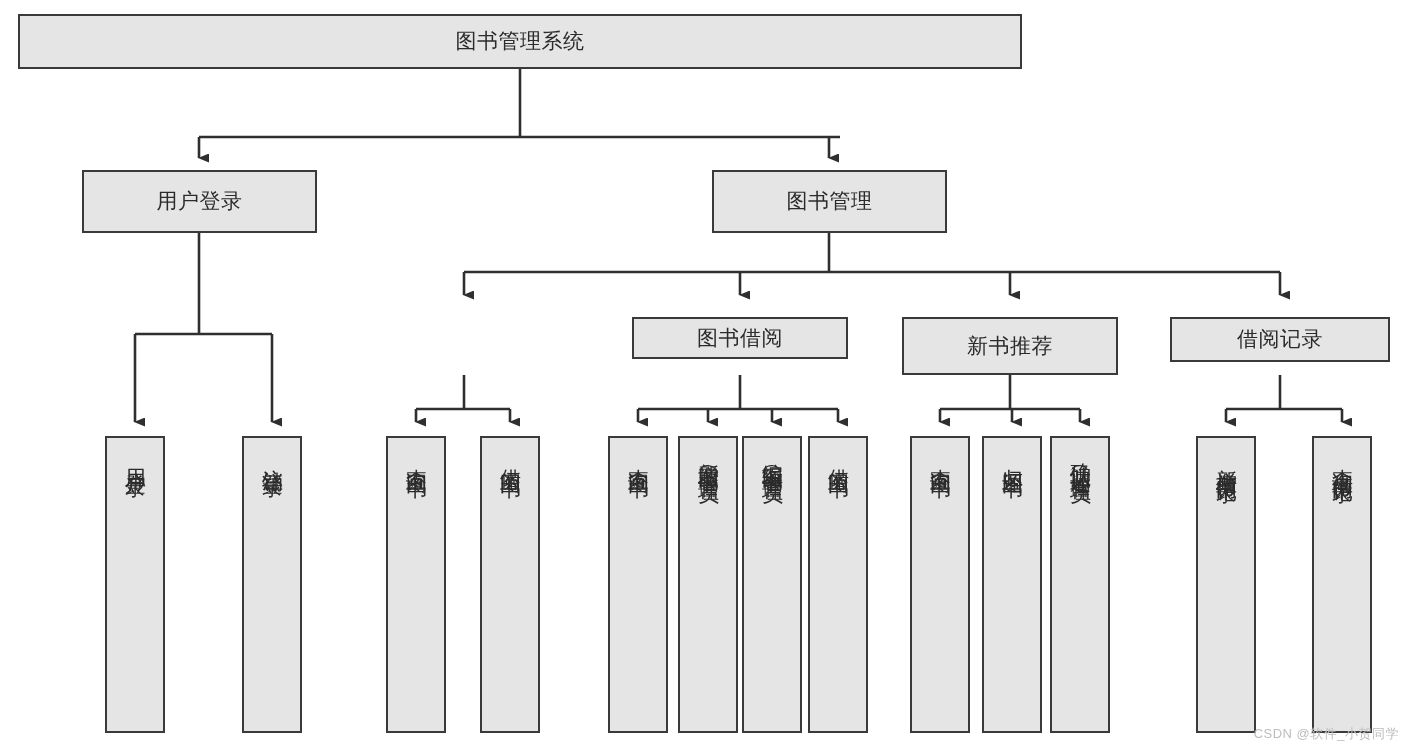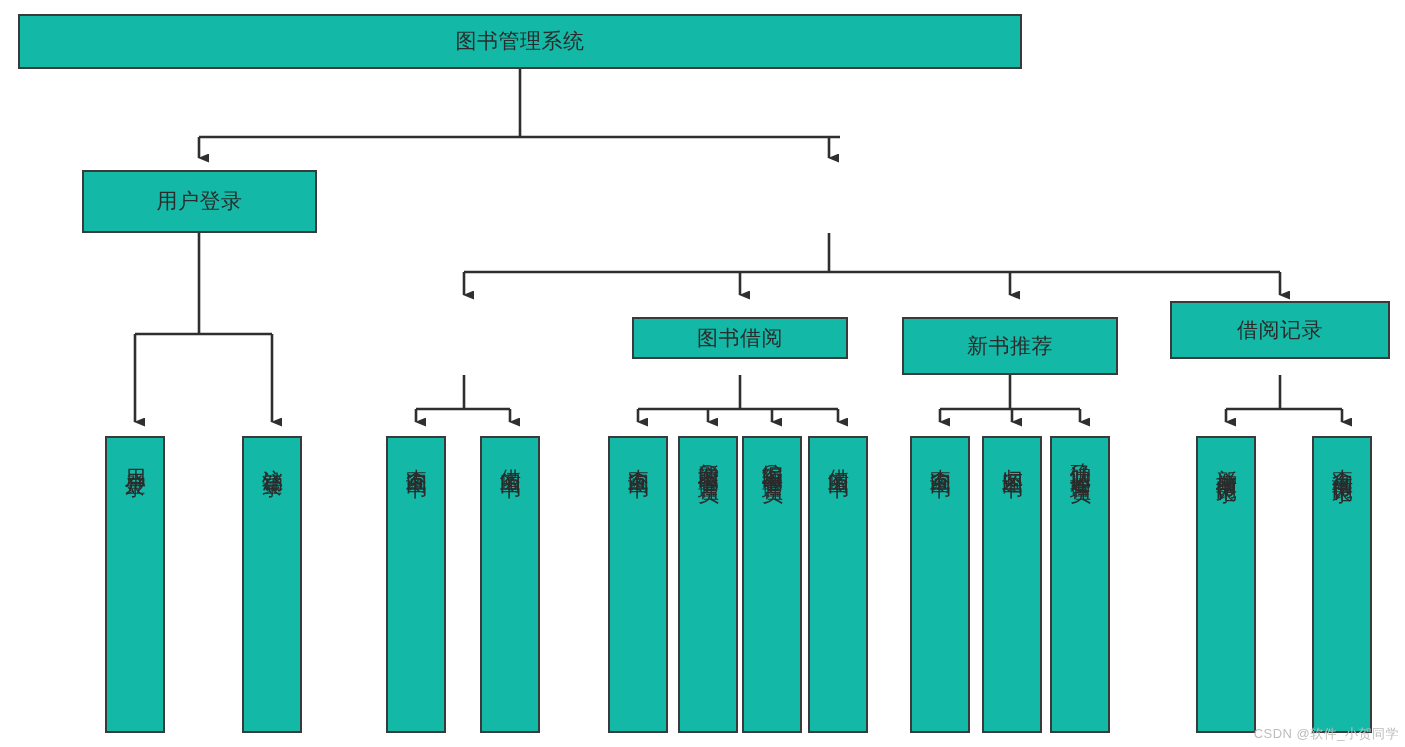--- a/index.html
+++ b/index.html
@@ -29,7 +29,7 @@
     position: absolute;
     box-sizing: border-box;
     border: 2px solid #3a3a3a;
-    background: #14b8a6;
+    background: #e5e5e5;
     display: flex;
     align-items: center;
     justify-content: center;

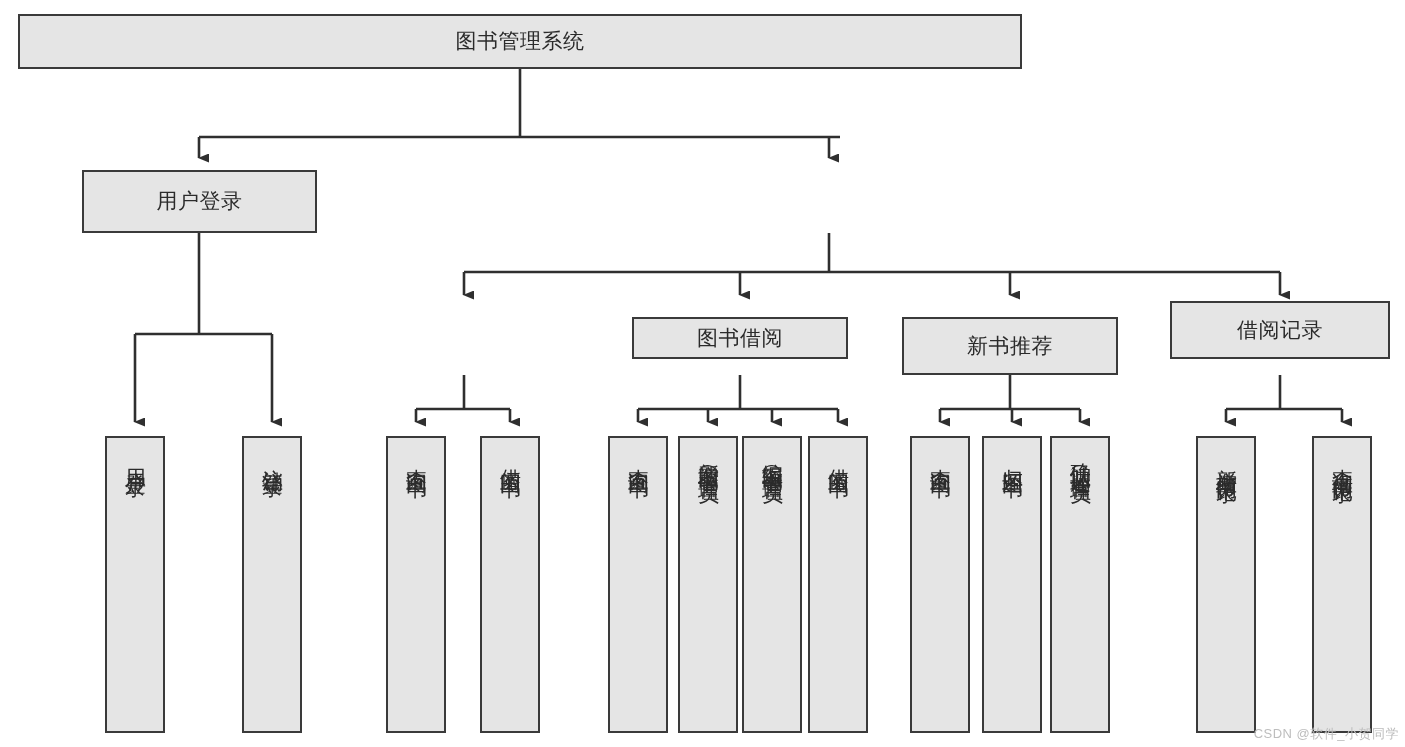--- a/index.html
+++ b/index.html
@@ -129,6 +129,9 @@
     <span class="label">用户登录</span>
   </div>
 
+  <div class="node" style="left:712px; top:170px; width:235px; height:63px;">
+    <span class="label">图书管理</span>
+  </div>
 
 
   <div class="node" style="left:632px; top:317px; width:216px; height:42px;">

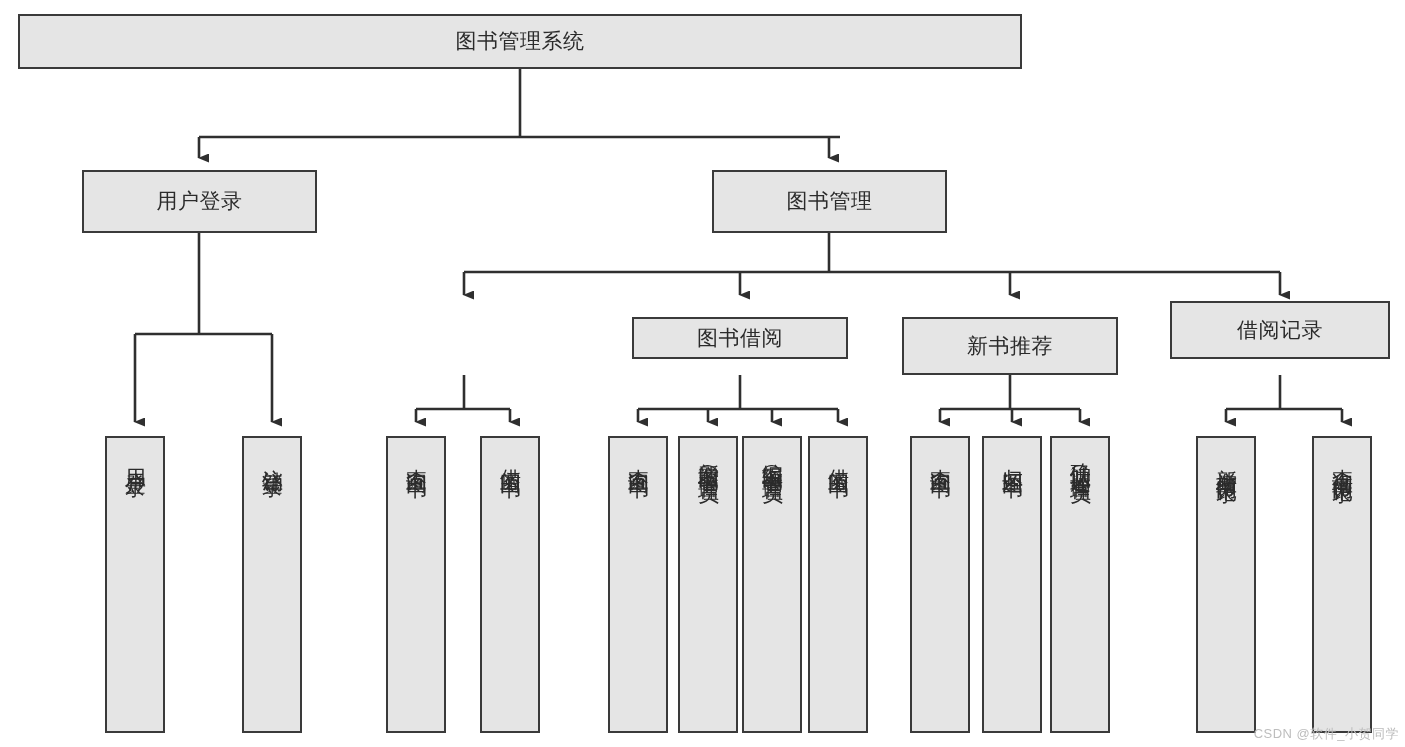--- a/index.html
+++ b/index.html
@@ -142,7 +142,7 @@
     <span class="label">新书推荐</span>
   </div>
 
-  <div class="node" style="left:1170px; top:301px; width:220px; height:58px;">
+  <div class="node" style="left:1170px; top:317px; width:220px; height:45px;">
     <span class="label">借阅记录</span>
   </div>
 

